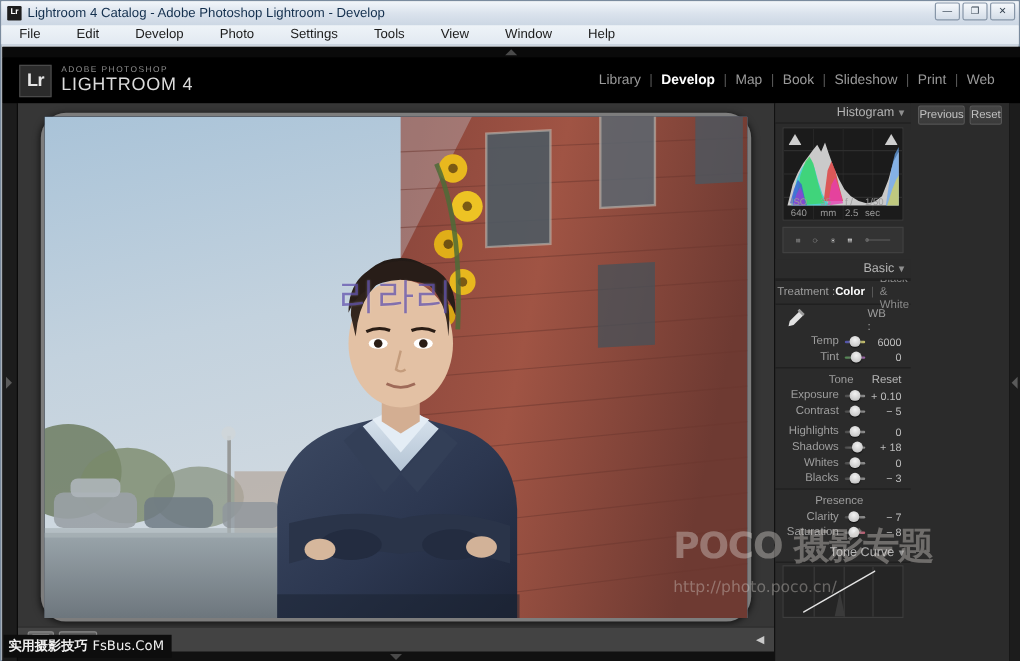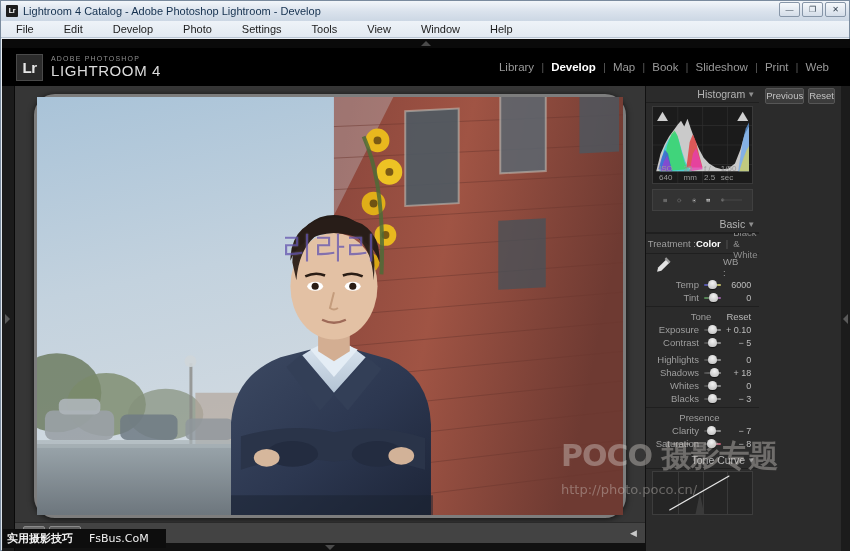--- a/index.html
+++ b/index.html
@@ -279,8 +279,8 @@
   .fsbus-wm {
     position: absolute; left: 2px; bottom: 2px; z-index: 50;
     background: #0d0d0d; color: #f0f0f0; font-size: 11px;
-    padding: 2px 17px 2px 4px; font-family: "DejaVu Sans", sans-serif;
-    display: flex; align-items: center; gap: 16px;
+    padding: 2px 6px 2px 4px; font-family: "DejaVu Sans", sans-serif;
+    display: flex; align-items: center; gap: 4px;
   }
   .fsbus-wm .cn { font-weight: bold; }
 </style>

